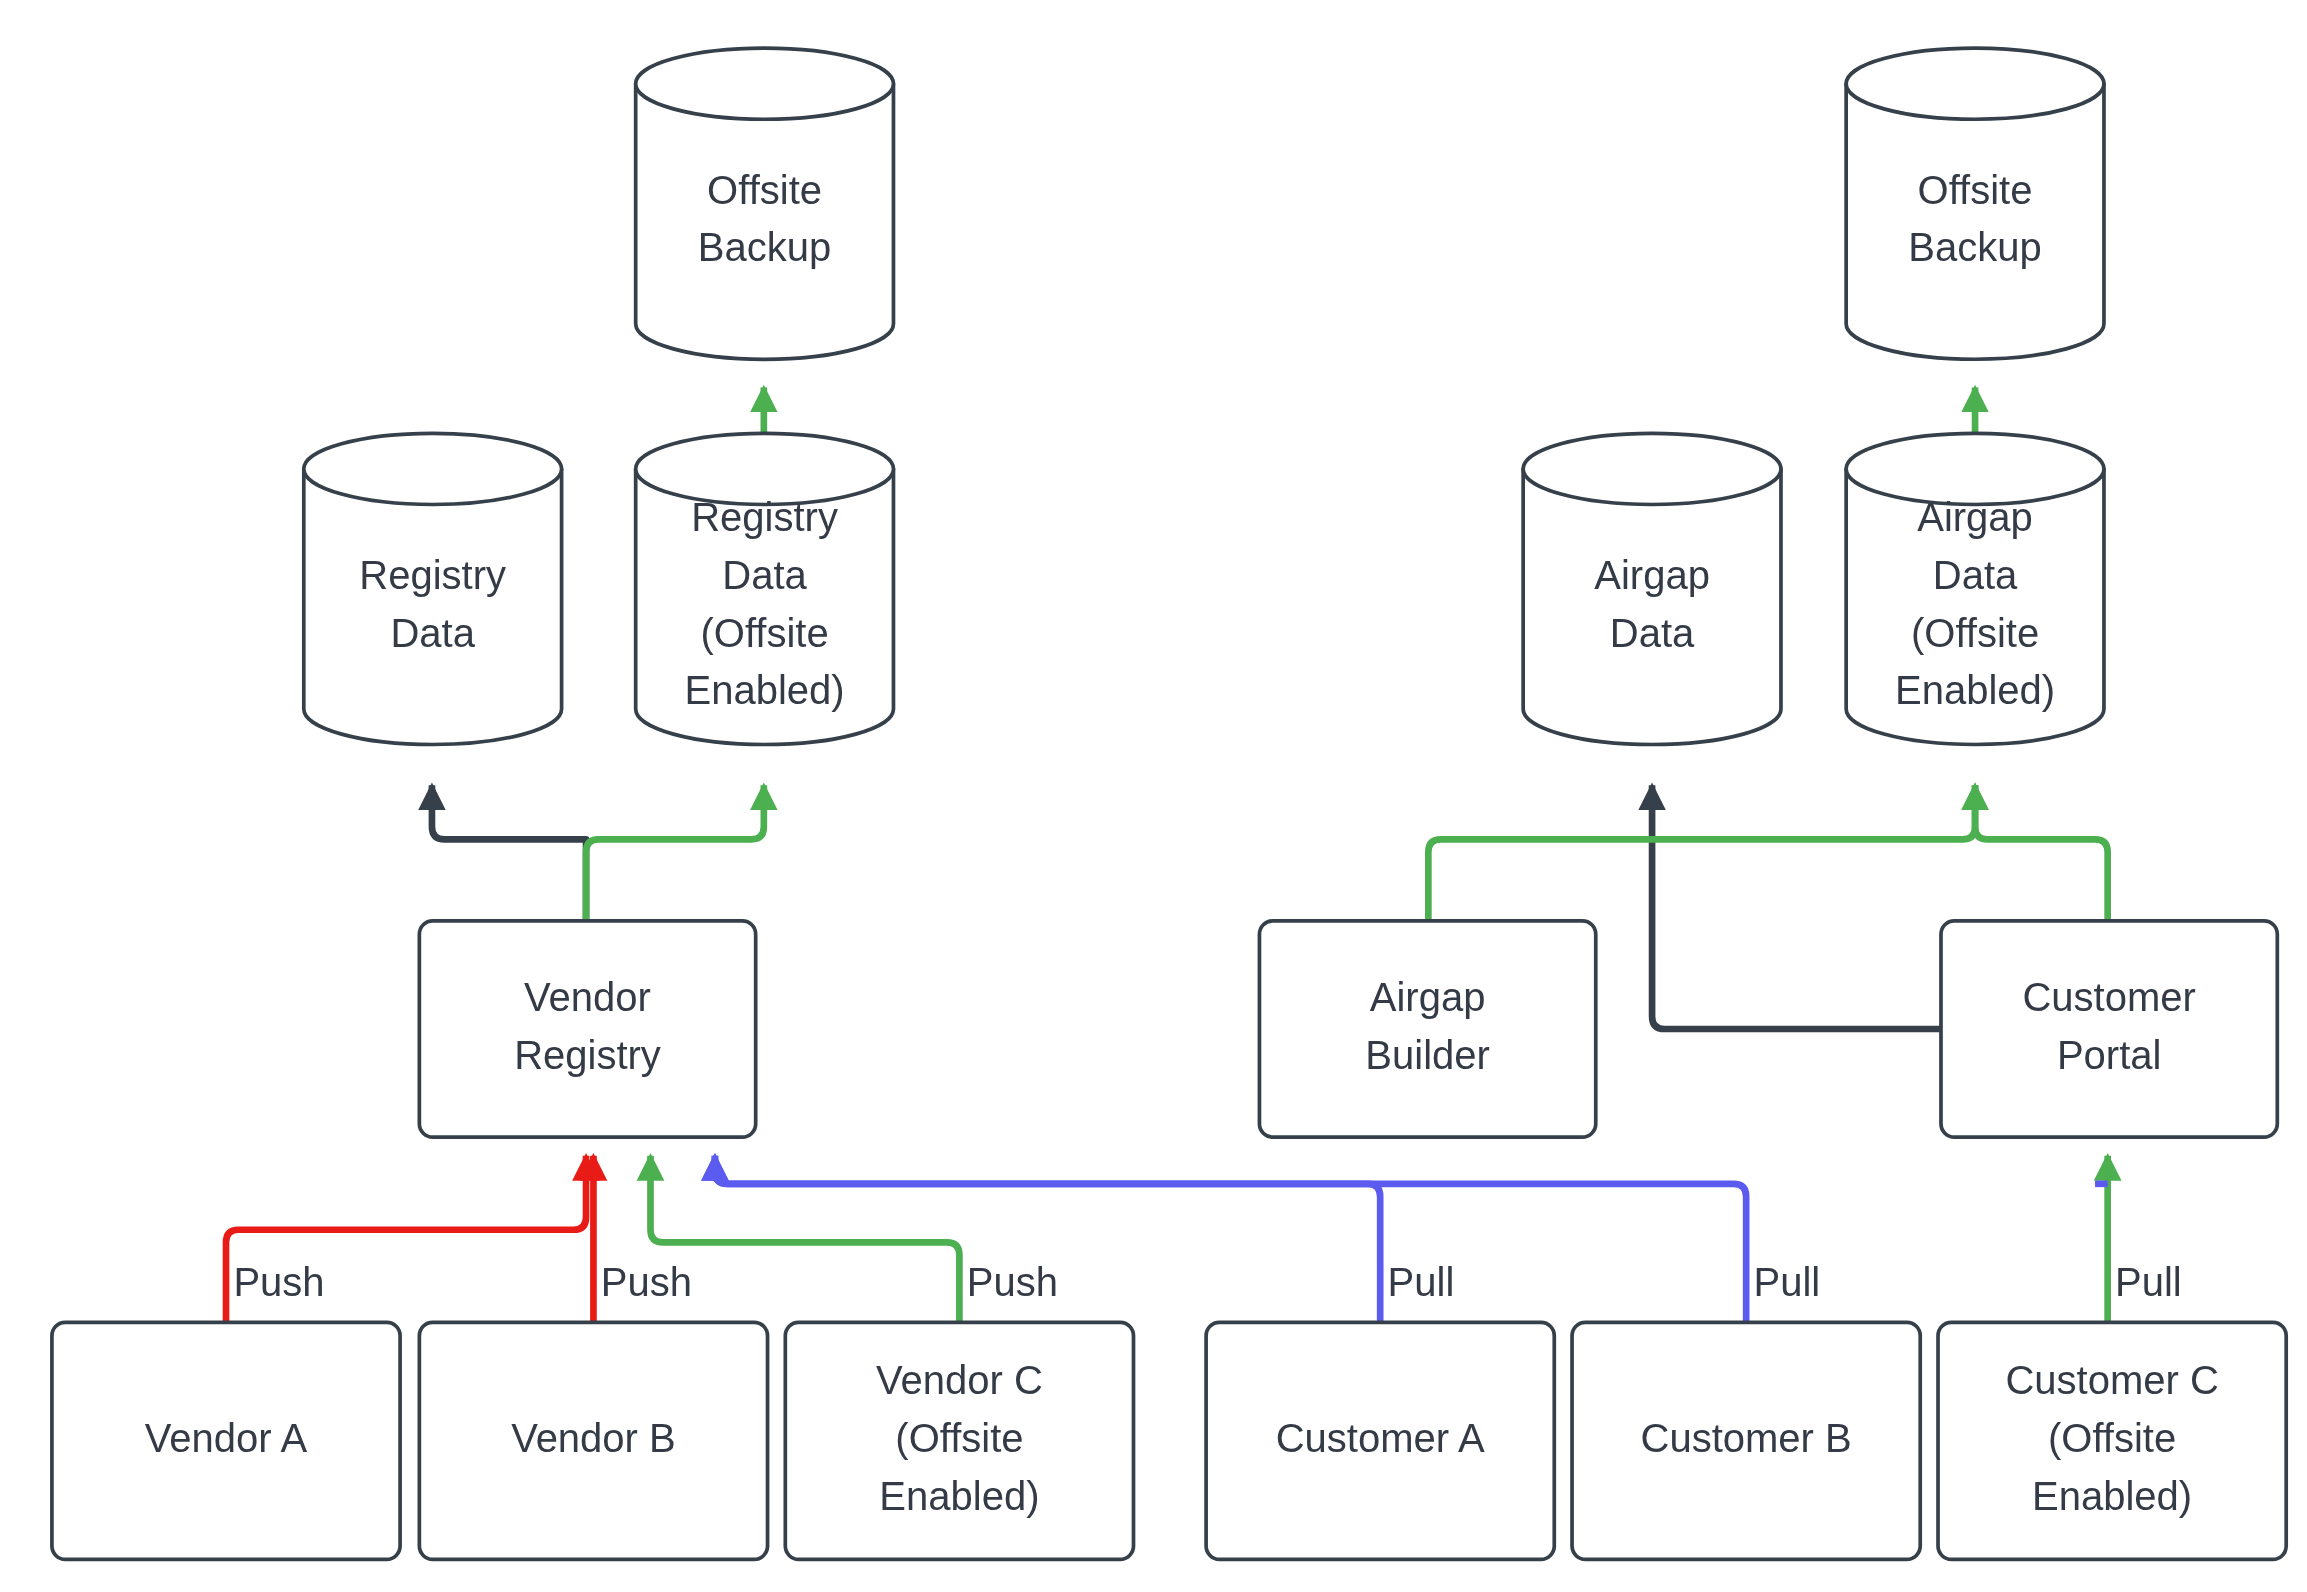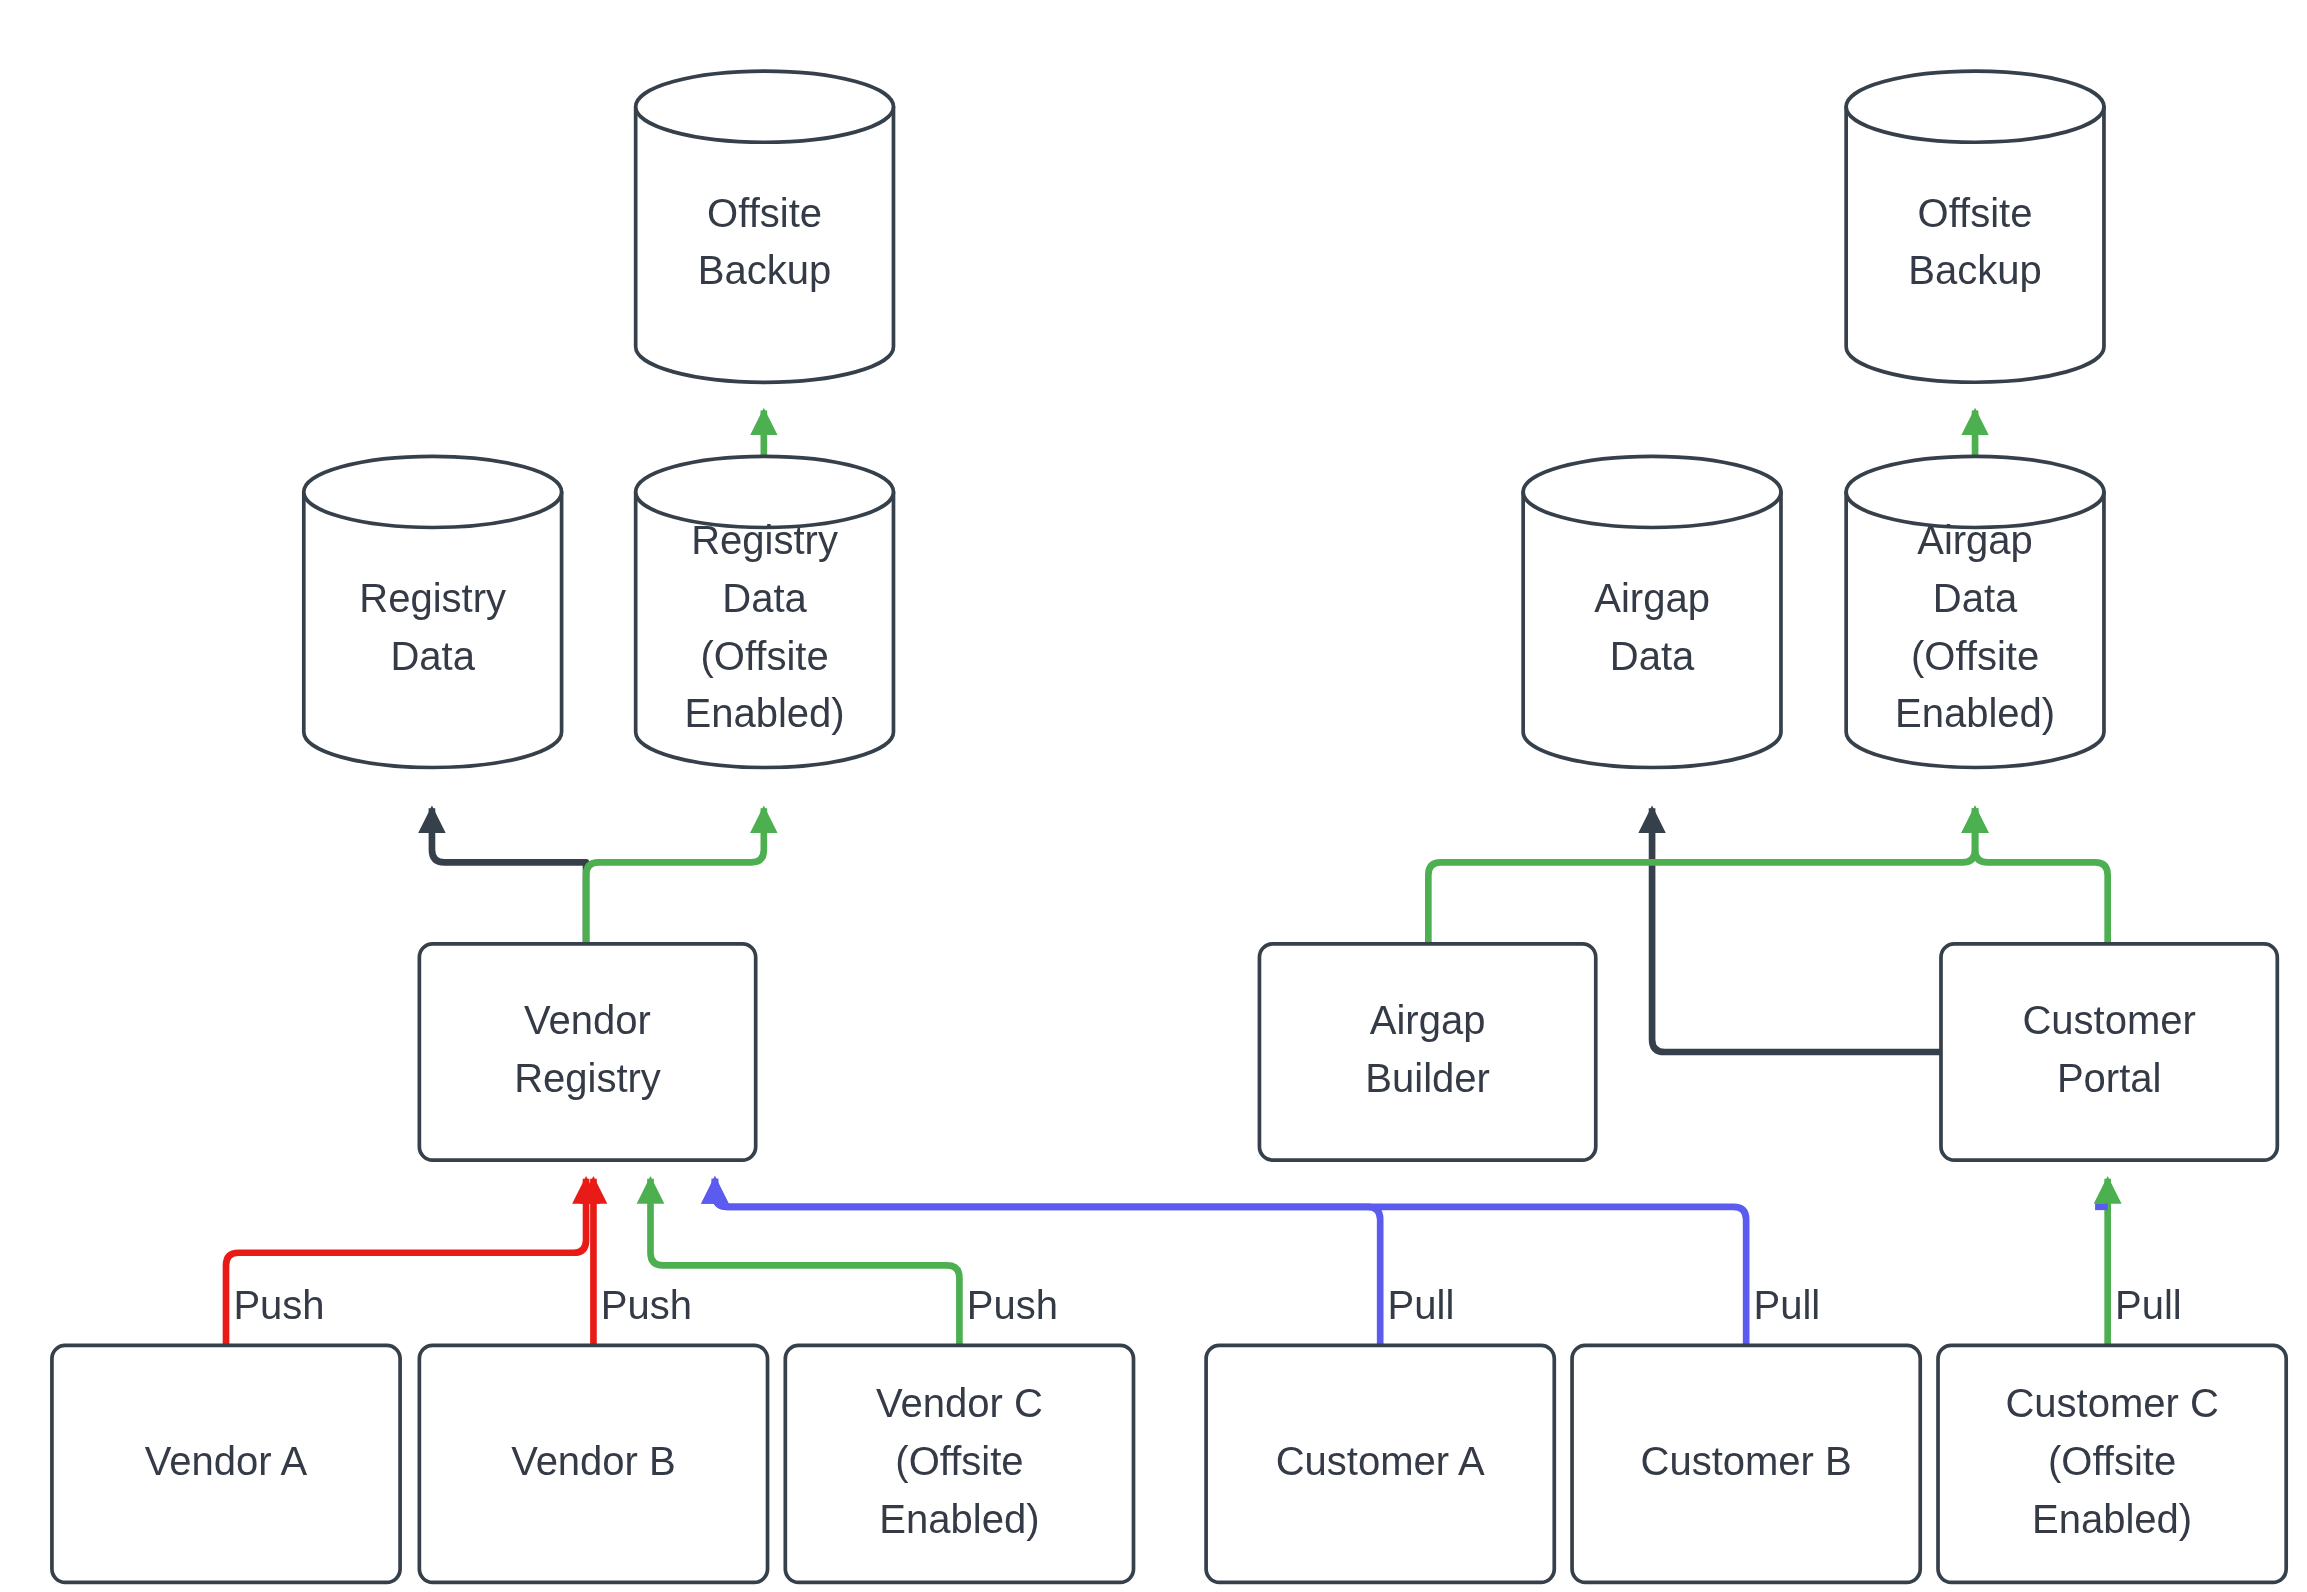--- a/index.html
+++ b/index.html
@@ -19,7 +19,6 @@
     width: 2307px;
     height: 1228px;
     background: #ffffff;
-    margin-top: 23px;
   }
   svg#diagram-svg {
     display: block;

